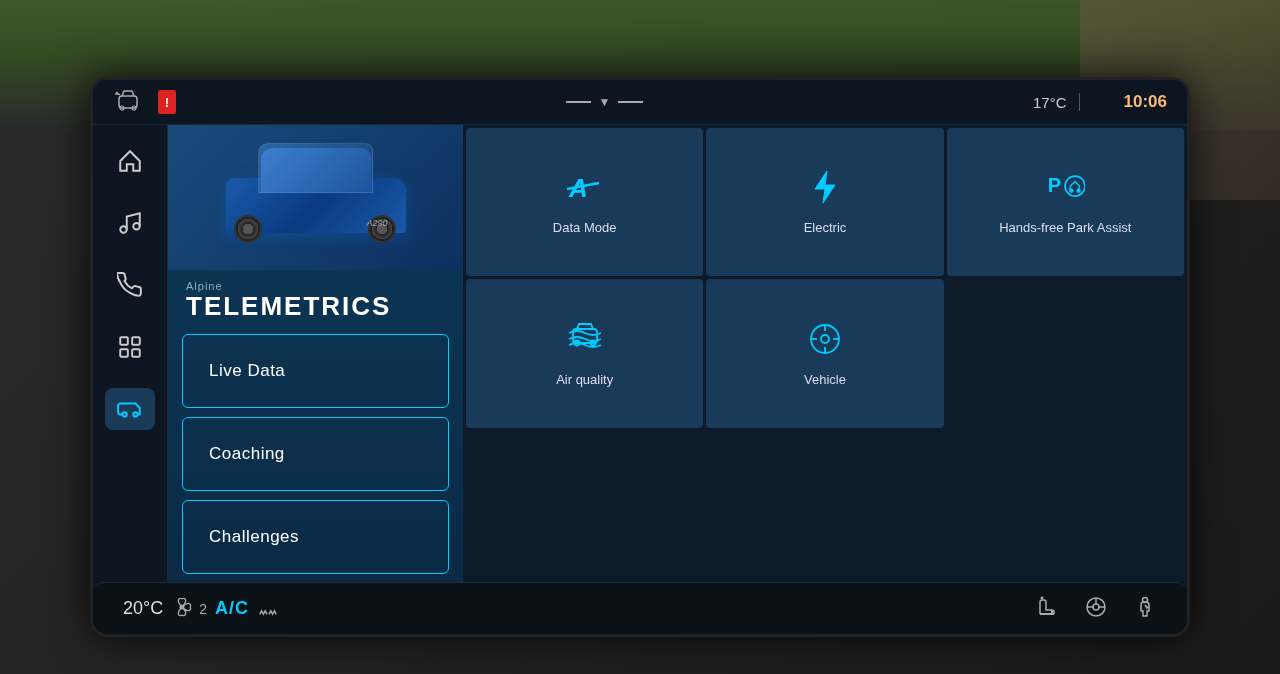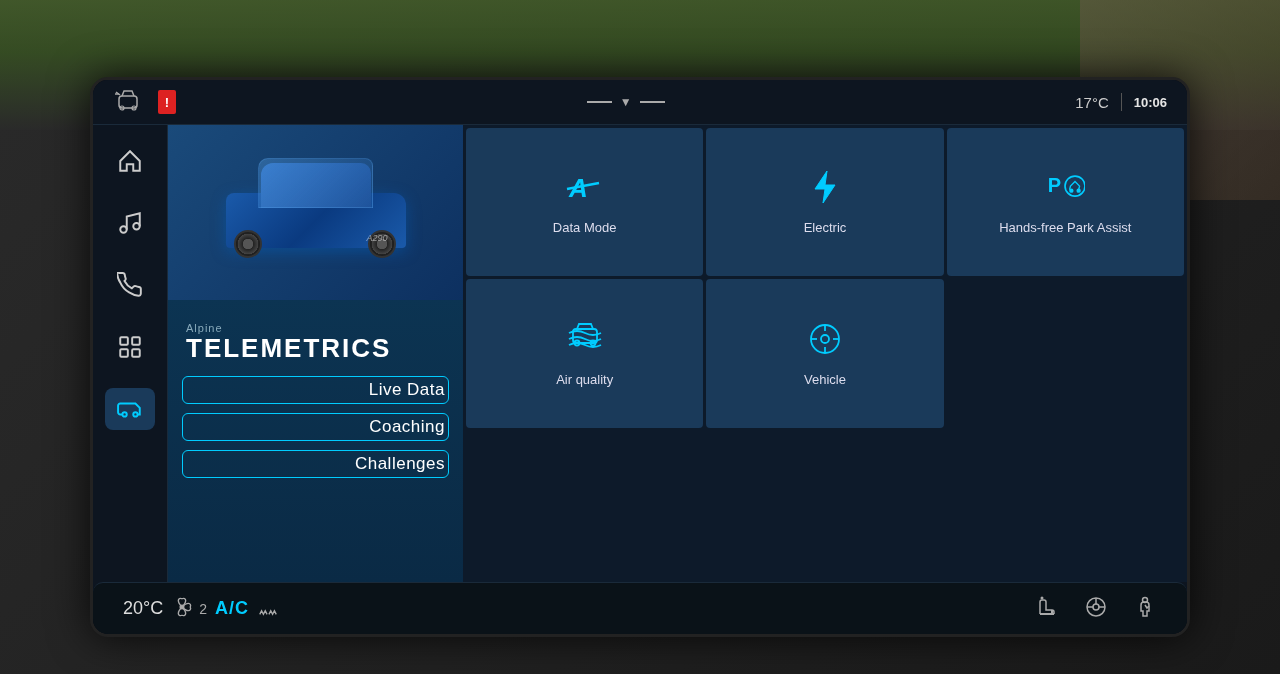--- a/index.html
+++ b/index.html
@@ -114,9 +114,10 @@
     }
 
     .time-display {
-      font-size: 13px;
+      font-size: 17px;
       font-weight: bold;
-      color: #e5e5e5;
+      color: #fdba74;
+      margin-left: 32px;
     }
 
     

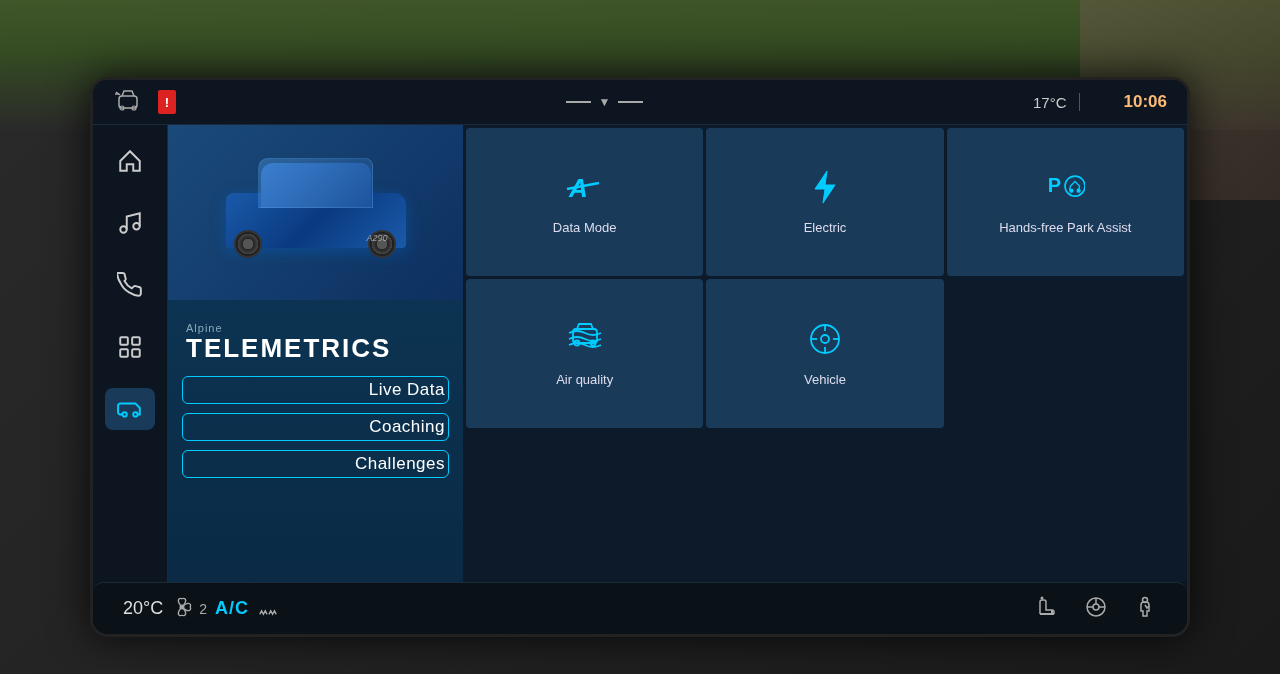--- a/index.html
+++ b/index.html
@@ -254,7 +254,6 @@
       font-size: 11px;
       color: #8ab;
       letter-spacing: 1px;
-      margin-top: 12px;
     }
 
     .brand-main {

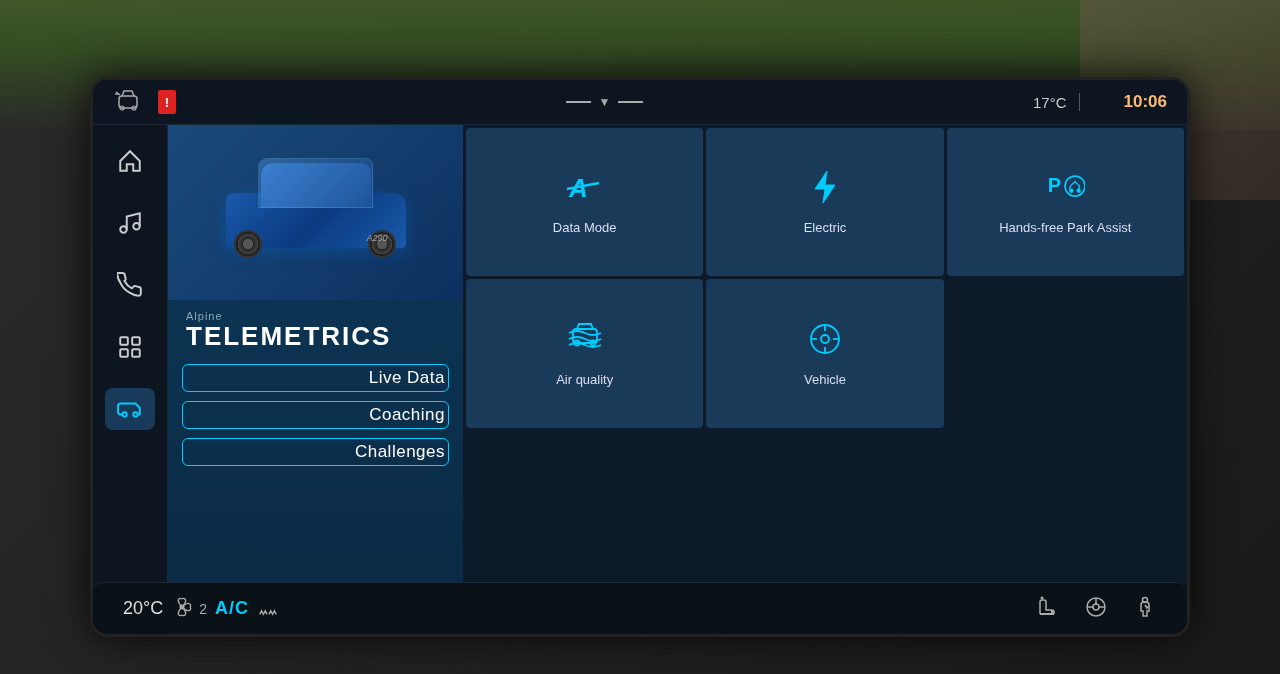--- a/index.html
+++ b/index.html
@@ -278,10 +278,10 @@
       color: #fff;
       font-size: 17px;
       font-weight: 500;
-      padding: 3px;
+      padding: 26px;
       border-radius: 6px;
       cursor: pointer;
-      text-align: right;
+      text-align: left;
       letter-spacing: 0.5px;
     }
 

